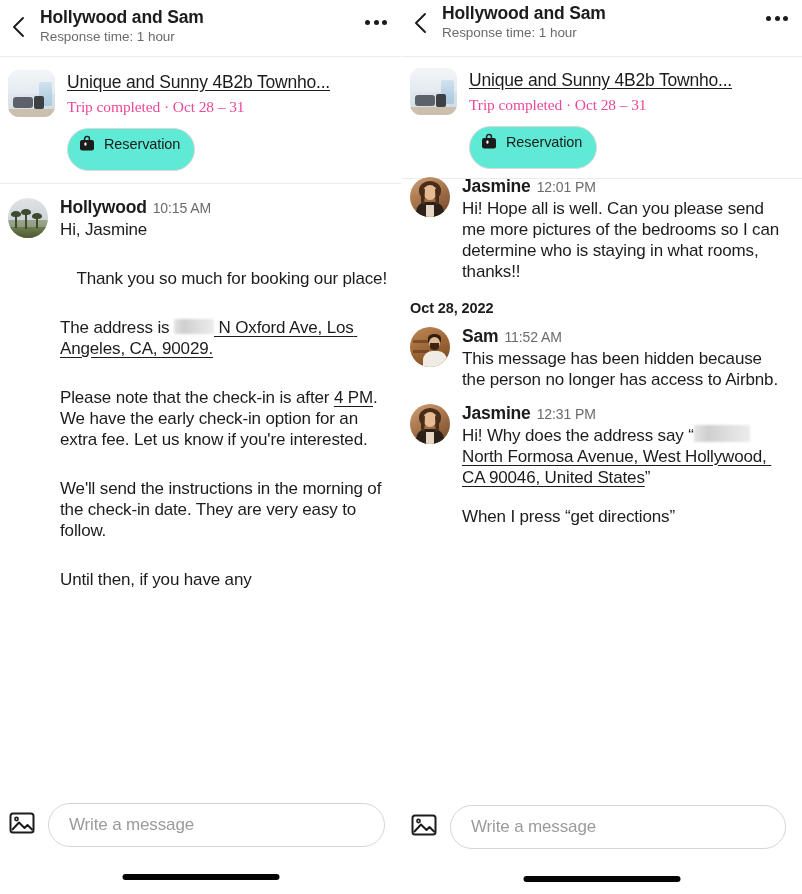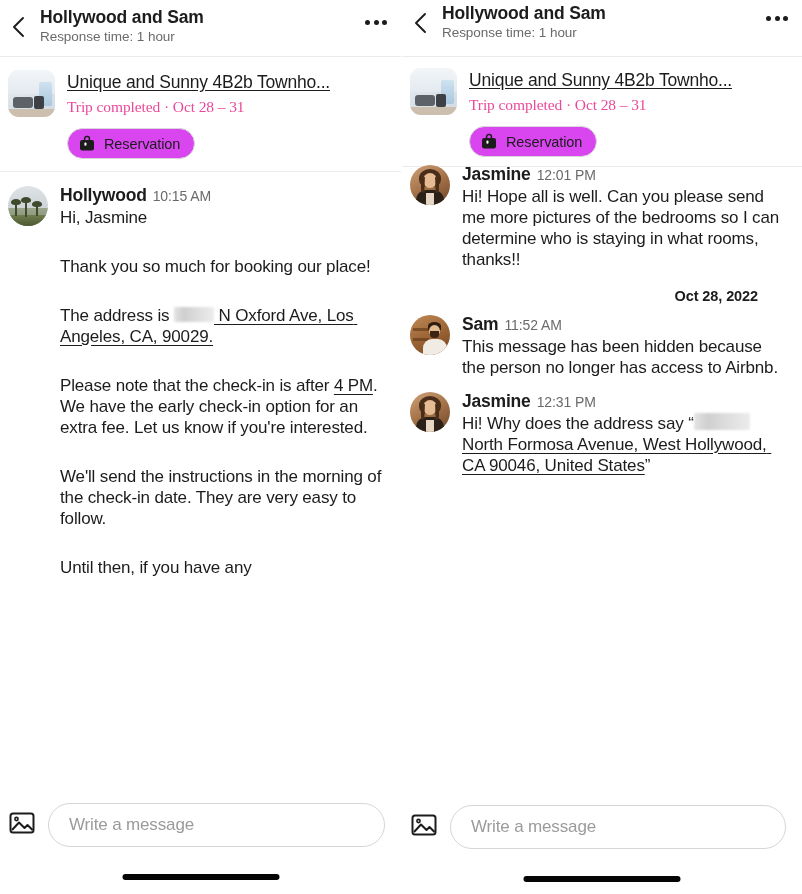--- a/index.html
+++ b/index.html
@@ -149,10 +149,10 @@
     align-items: center;
     gap: 9px;
     margin-top: 10px;
-    padding: 6px 14px 6px 11px;
+    padding: 6px 14px 18px 11px;
     border: 1px solid #d8d8d8;
     border-radius: 22px;
-    background: #d946ef;
+    background: #5eead4;
     cursor: pointer;
   }
   .reservation-btn .label {

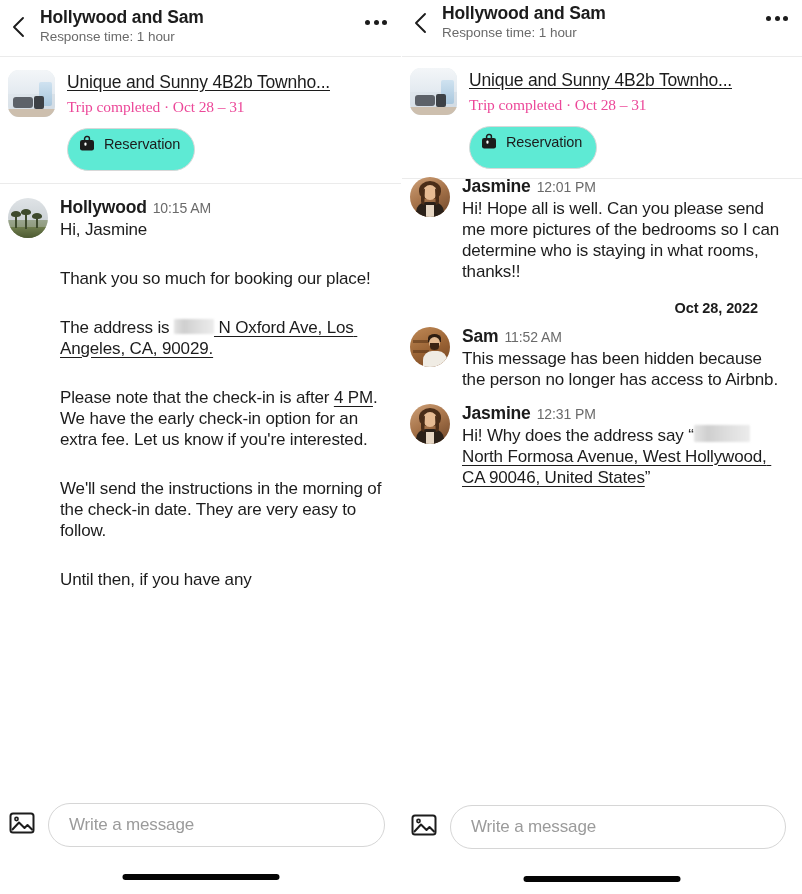--- a/index.html
+++ b/index.html
@@ -405,7 +405,7 @@
             <span class="msg-name">Hollywood</span><span class="msg-time">10:15 AM</span>
           </div>
           <div class="msg-text">Hi, Jasmine</div>
-          <div class="msg-text" style="margin-top:28px;">Thank you so much for booking our place!</div>
+          <div class="msg-text" style="margin-top:28px;text-align:right;">Thank you so much for booking our place!</div>
           <div class="msg-text" style="margin-top:28px;">The address is <span class="redact"></span><span class="u"> N Oxford Ave, Los Angeles, CA, 90029.</span></div>
           <div class="msg-text" style="margin-top:28px;">Please note that the check-in is after <span class="u">4 PM</span>. We have the early check-in option for an extra fee. Let us know if you're interested.</div>
           <div class="msg-text" style="margin-top:28px;">We'll send the instructions in the morning of the check-in date. They are very easy to follow.</div>

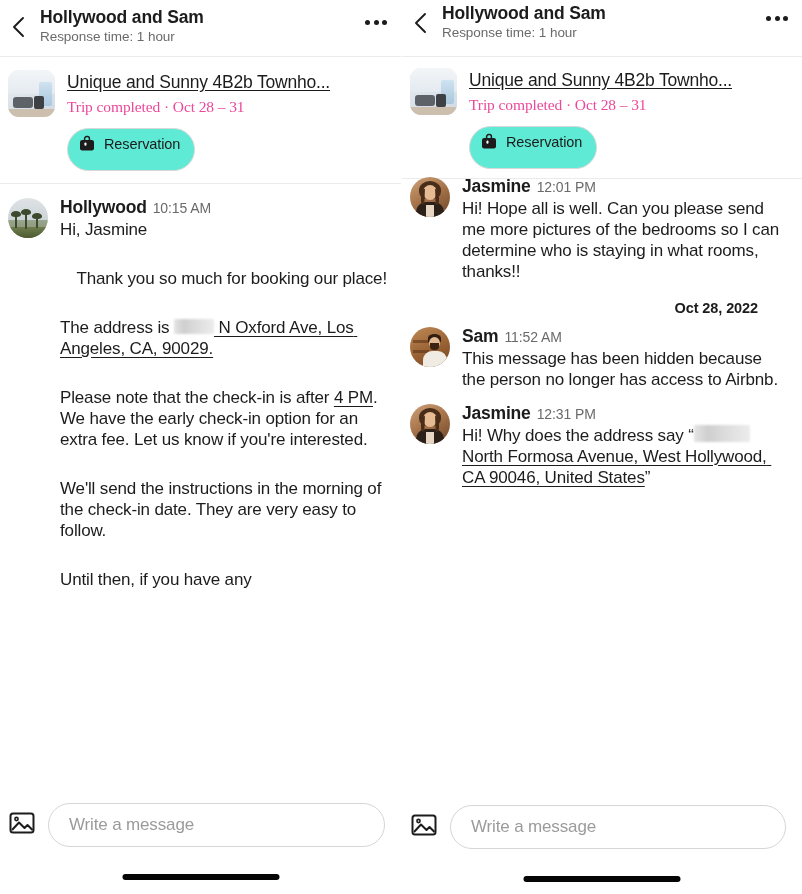--- a/index.html
+++ b/index.html
@@ -292,7 +292,7 @@
   .redact.wide { width: 56px; height: 17px; }
 
   .date-sep {
-    text-align: right;
+    text-align: left;
     font-size: 14.5px;
     font-weight: 700;
     color: #1c1c1c;

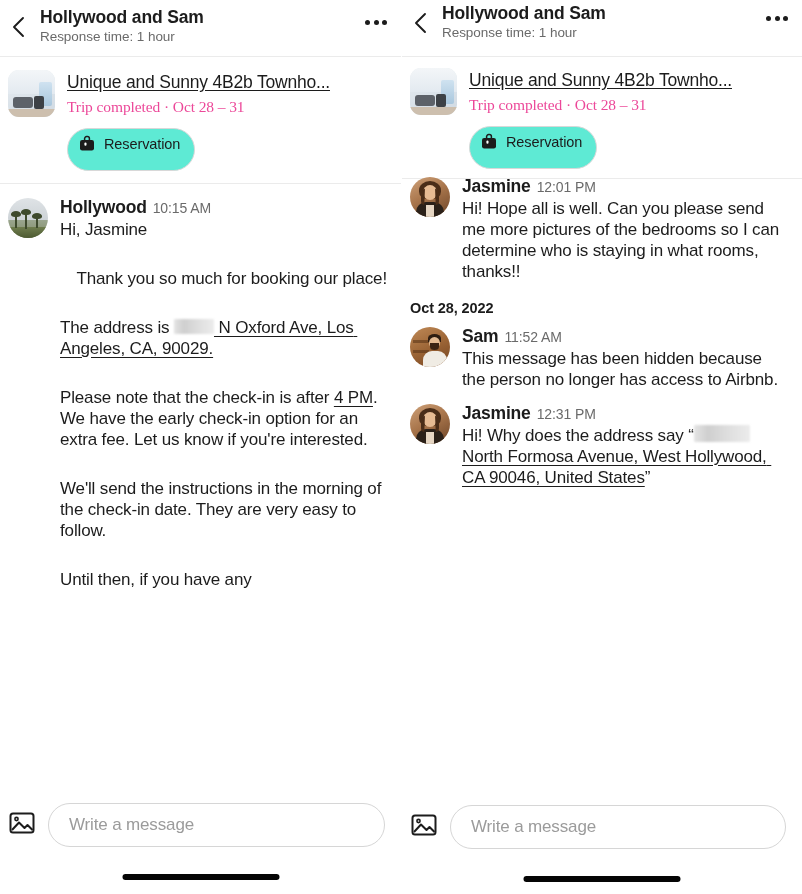--- a/index.html
+++ b/index.html
@@ -519,6 +519,7 @@
             <span class="msg-name">Jasmine</span><span class="msg-time">12:31 PM</span>
           </div>
           <div class="msg-text"><span>Hi! Why does the address say “</span><span class="redact wide"></span><span class="u">North Formosa Avenue, West Hollywood, CA 90046, United States</span><span>”</span></div>
+          <div class="msg-text" style="margin-top:18px;">When I press “get directions”</div>
         </div>
       </div>
 

